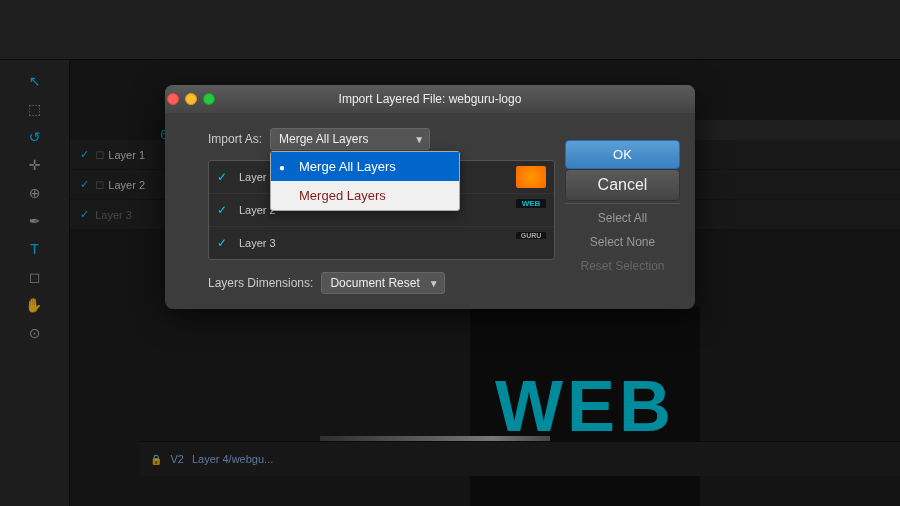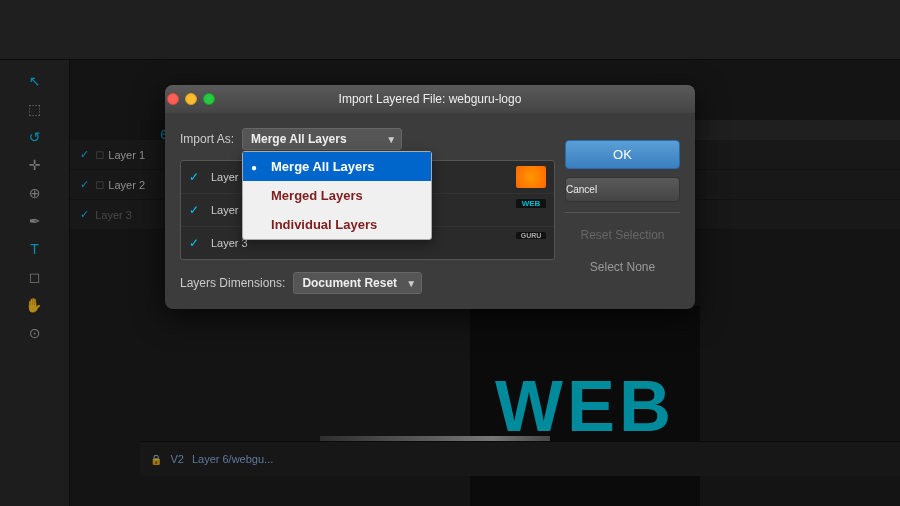--- a/index.html
+++ b/index.html
@@ -176,6 +176,7 @@
     
     .dialog-left {
       flex: 1;
+      margin-left: 28px;
     }
 
     .import-as-row {

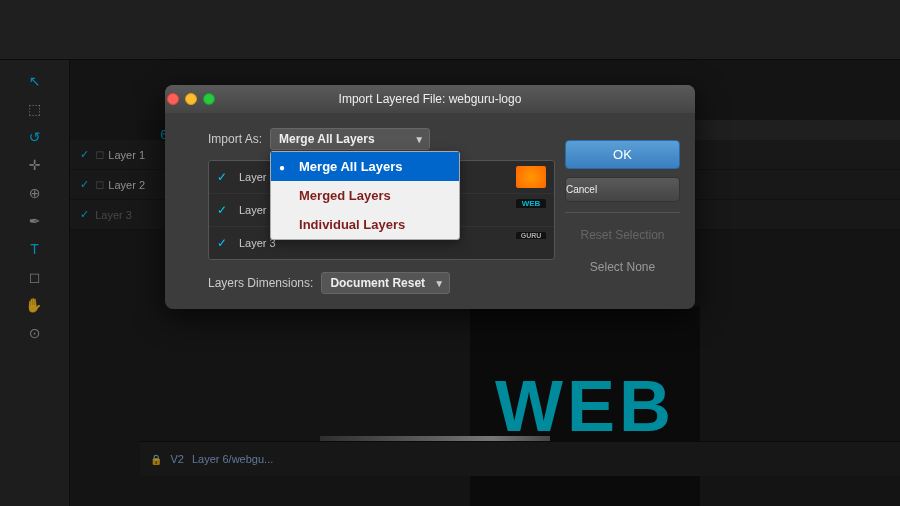--- a/index.html
+++ b/index.html
@@ -196,7 +196,6 @@
     .dropdown-wrapper {
       position: relative;
       display: inline-block;
-      font-weight: bold;
     }
     .dropdown-arrow {
       position: absolute;

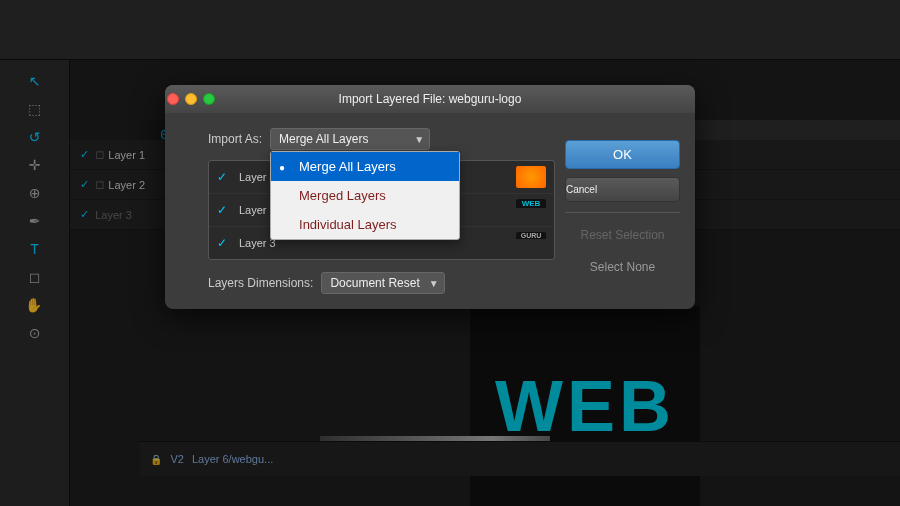--- a/index.html
+++ b/index.html
@@ -276,7 +276,7 @@
       width: 115px;
       display: flex;
       flex-direction: column;
-      gap: 8px;
+      gap: 0;
       padding-top: 12px;
     }
 

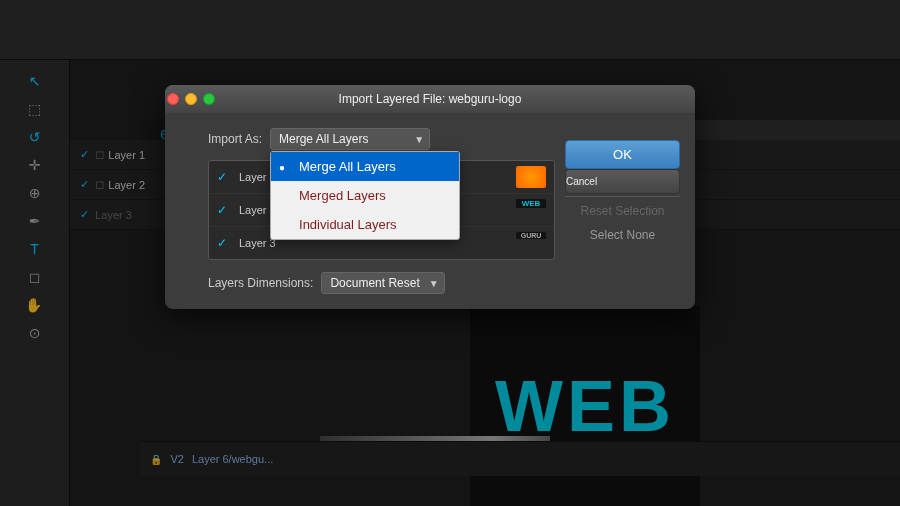--- a/index.html
+++ b/index.html
@@ -298,10 +298,11 @@
       border: 1px solid #333;
       border-radius: 4px;
       color: #eee;
-      font-size: 10px;
+      font-size: 16px;
       padding: 6px 0;
       width: 100%;
       cursor: pointer;
+      text-align: center;
     }
 
     .divider-line {

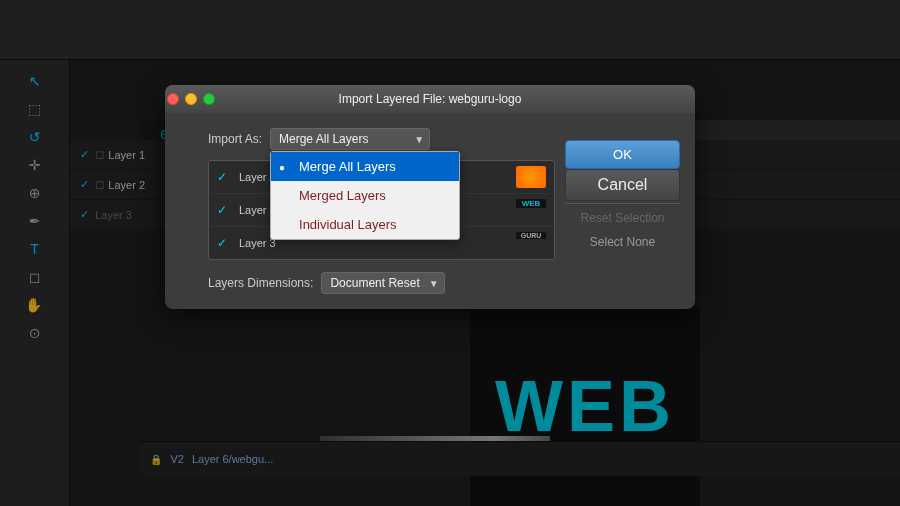--- a/index.html
+++ b/index.html
@@ -483,9 +483,6 @@
             </div>
             <div class="menu-item">
               <span>Merged Layers</span>
-            </div>
-            <div class="menu-item">
-              <span>Individual Layers</span>
             </div>
           </div>
         </div>

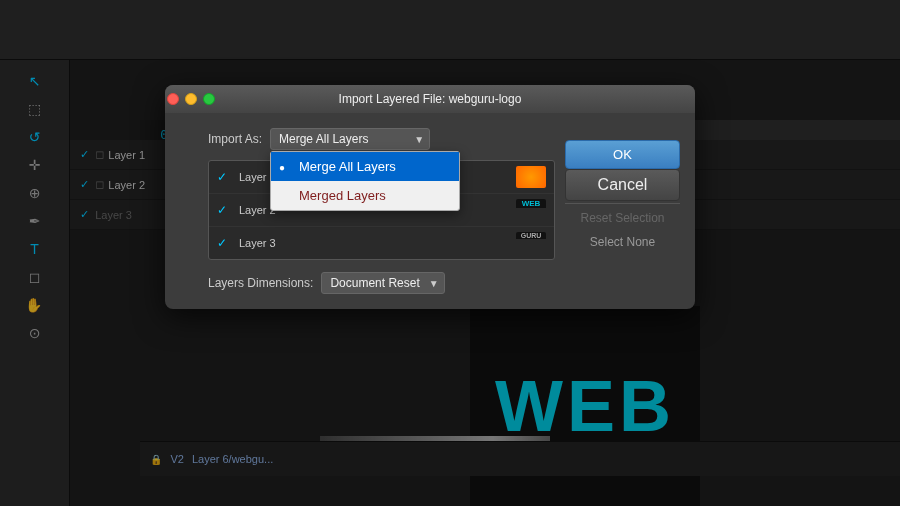--- a/index.html
+++ b/index.html
@@ -527,6 +527,7 @@
       <div class="btn-ok">OK</div>
       <div class="btn-cancel">Cancel</div>
       <div class="divider-line"></div>
+      <div class="btn-ghost">Select All</div>
       <div class="btn-ghost disabled">Reset Selection</div>
       <div class="btn-ghost">Select None</div>
     </div>

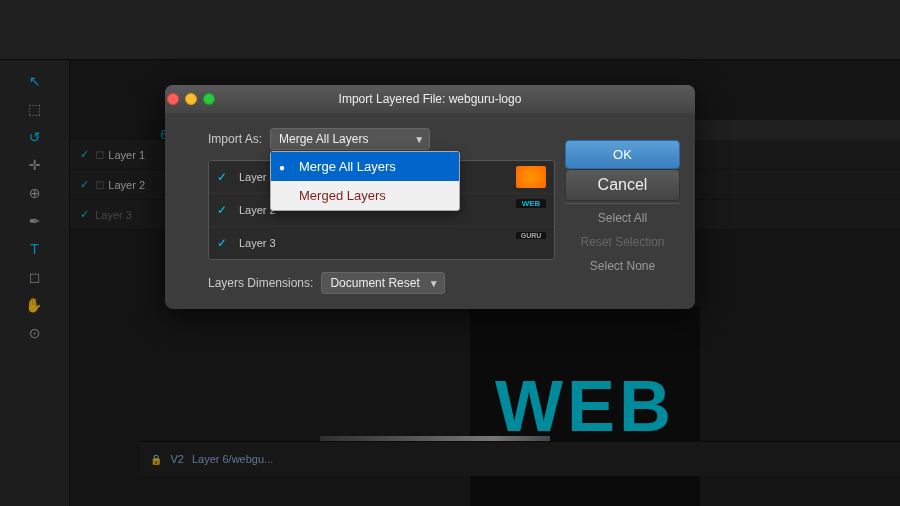--- a/index.html
+++ b/index.html
@@ -528,8 +528,8 @@
       <div class="btn-cancel">Cancel</div>
       <div class="divider-line"></div>
       <div class="btn-ghost">Select All</div>
+      <div class="btn-ghost">Select None</div>
       <div class="btn-ghost disabled">Reset Selection</div>
-      <div class="btn-ghost">Select None</div>
     </div>
 
   </div>

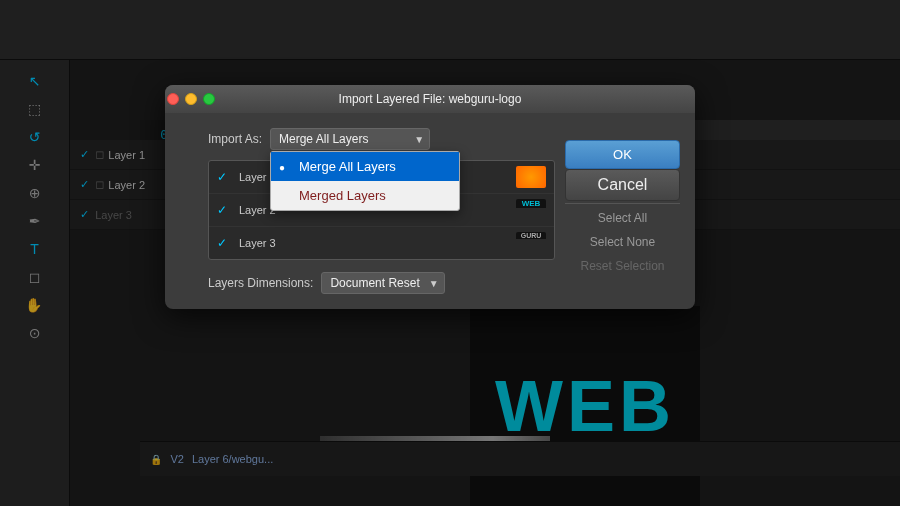--- a/index.html
+++ b/index.html
@@ -449,7 +449,7 @@
   <div class="v2-row">
     <span style="color:#666;font-size:10px">🔒</span>
     <span style="color:#8ad">V2</span>
-    <span style="color:#8ad">Layer 6/webgu...</span>
+    <span style="color:#8ad">Layer 4/webgu...</span>
   </div>
 </div>
 

